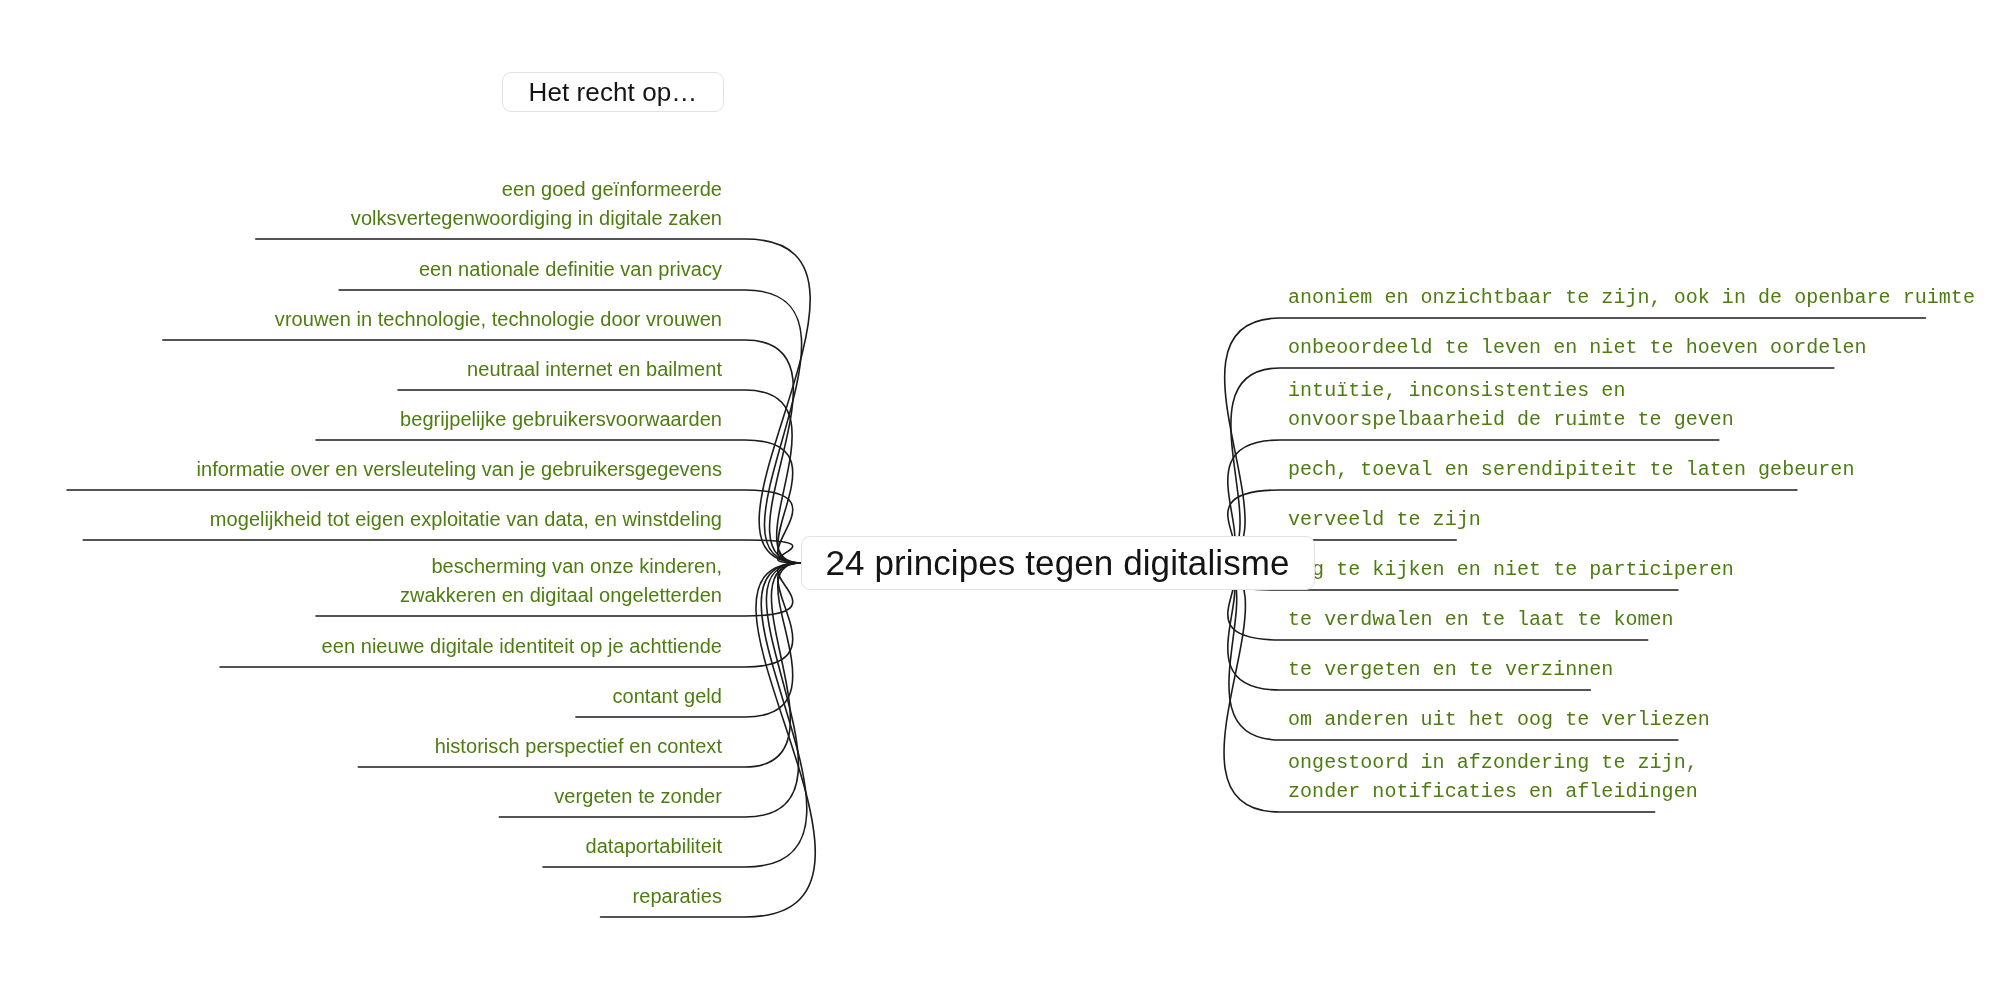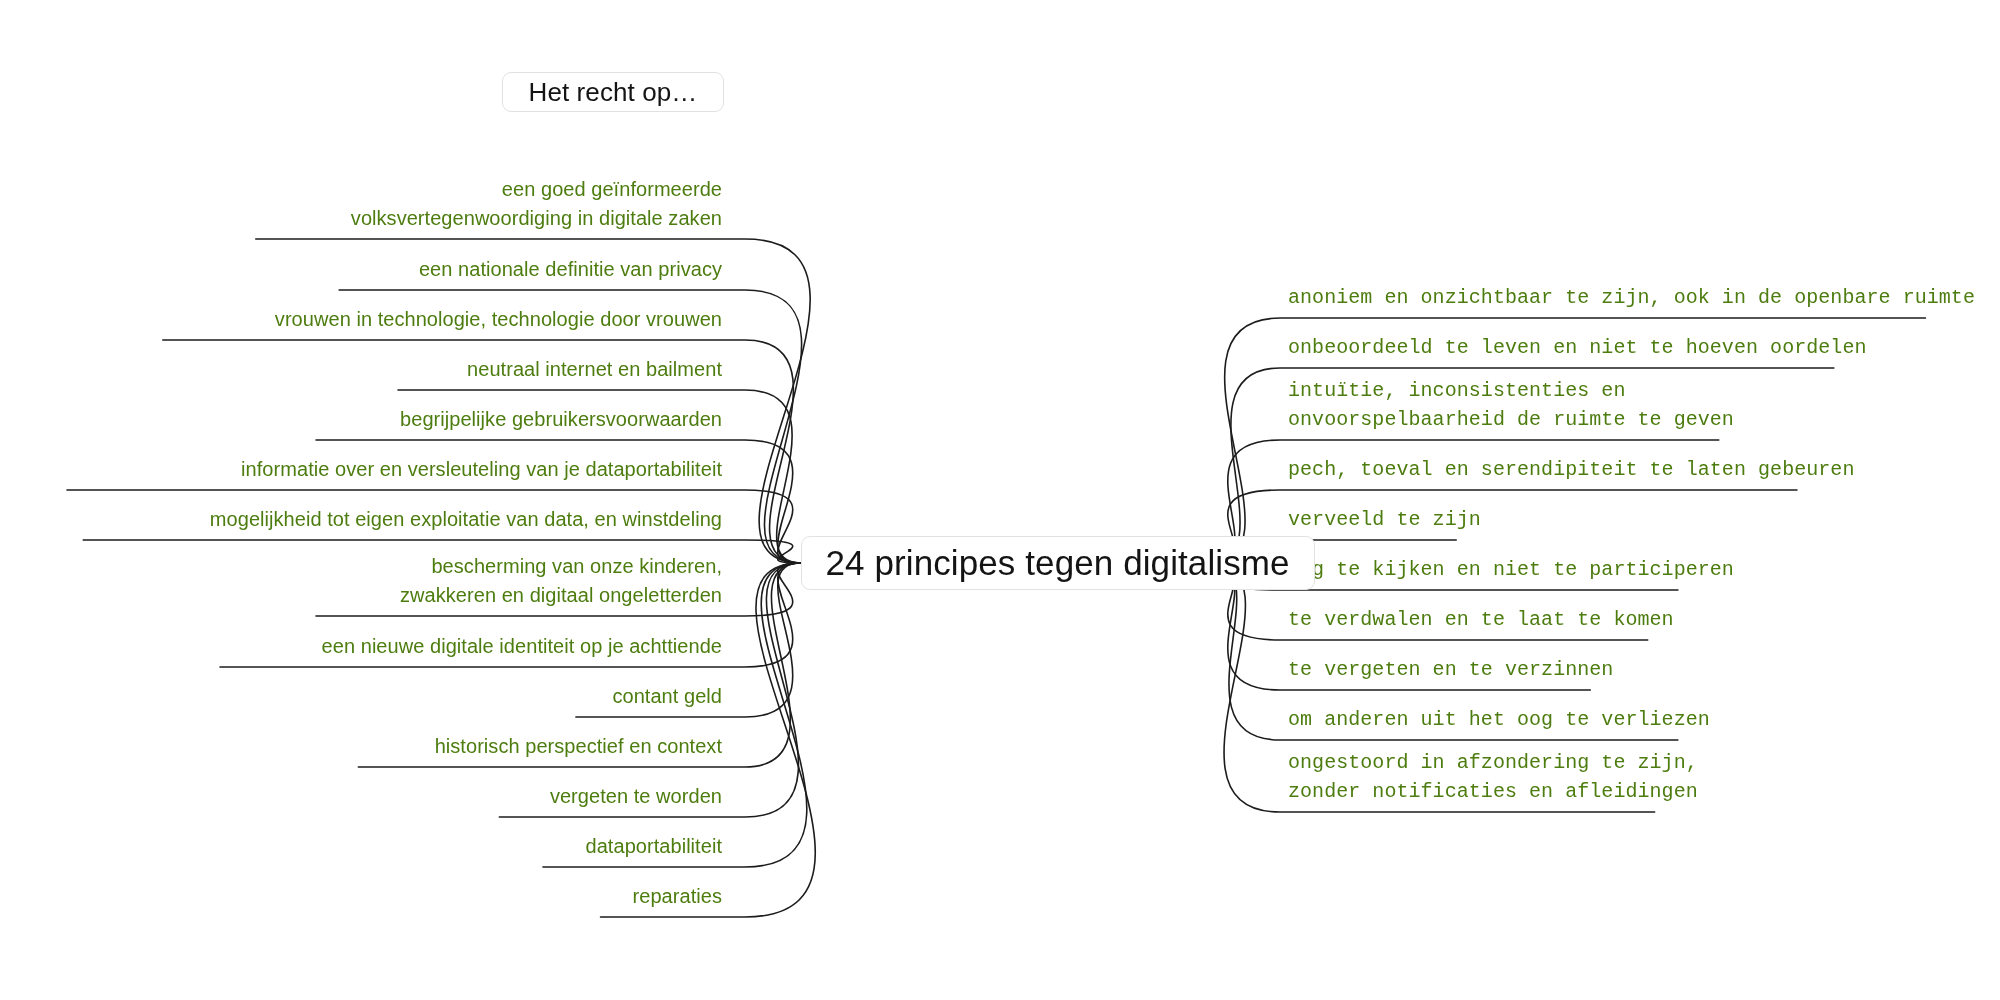--- a/index.html
+++ b/index.html
@@ -143,7 +143,7 @@
         <div class="branch-label">begrijpelijke gebruikersvoorwaarden</div>
       </div>
       <div class="branch branch-left" style="right: 1278px; top: 455px; max-width: 760px;">
-        <div class="branch-label">informatie over en versleuteling van je dataportabiliteit</div>
+        <div class="branch-label">informatie over en versleuteling van je gebruikersgegevens</div>
       </div>
       <div class="branch branch-left" style="right: 1278px; top: 505px; max-width: 760px;">
         <div class="branch-label">mogelijkheid tot eigen exploitatie van data, en winstdeling</div>

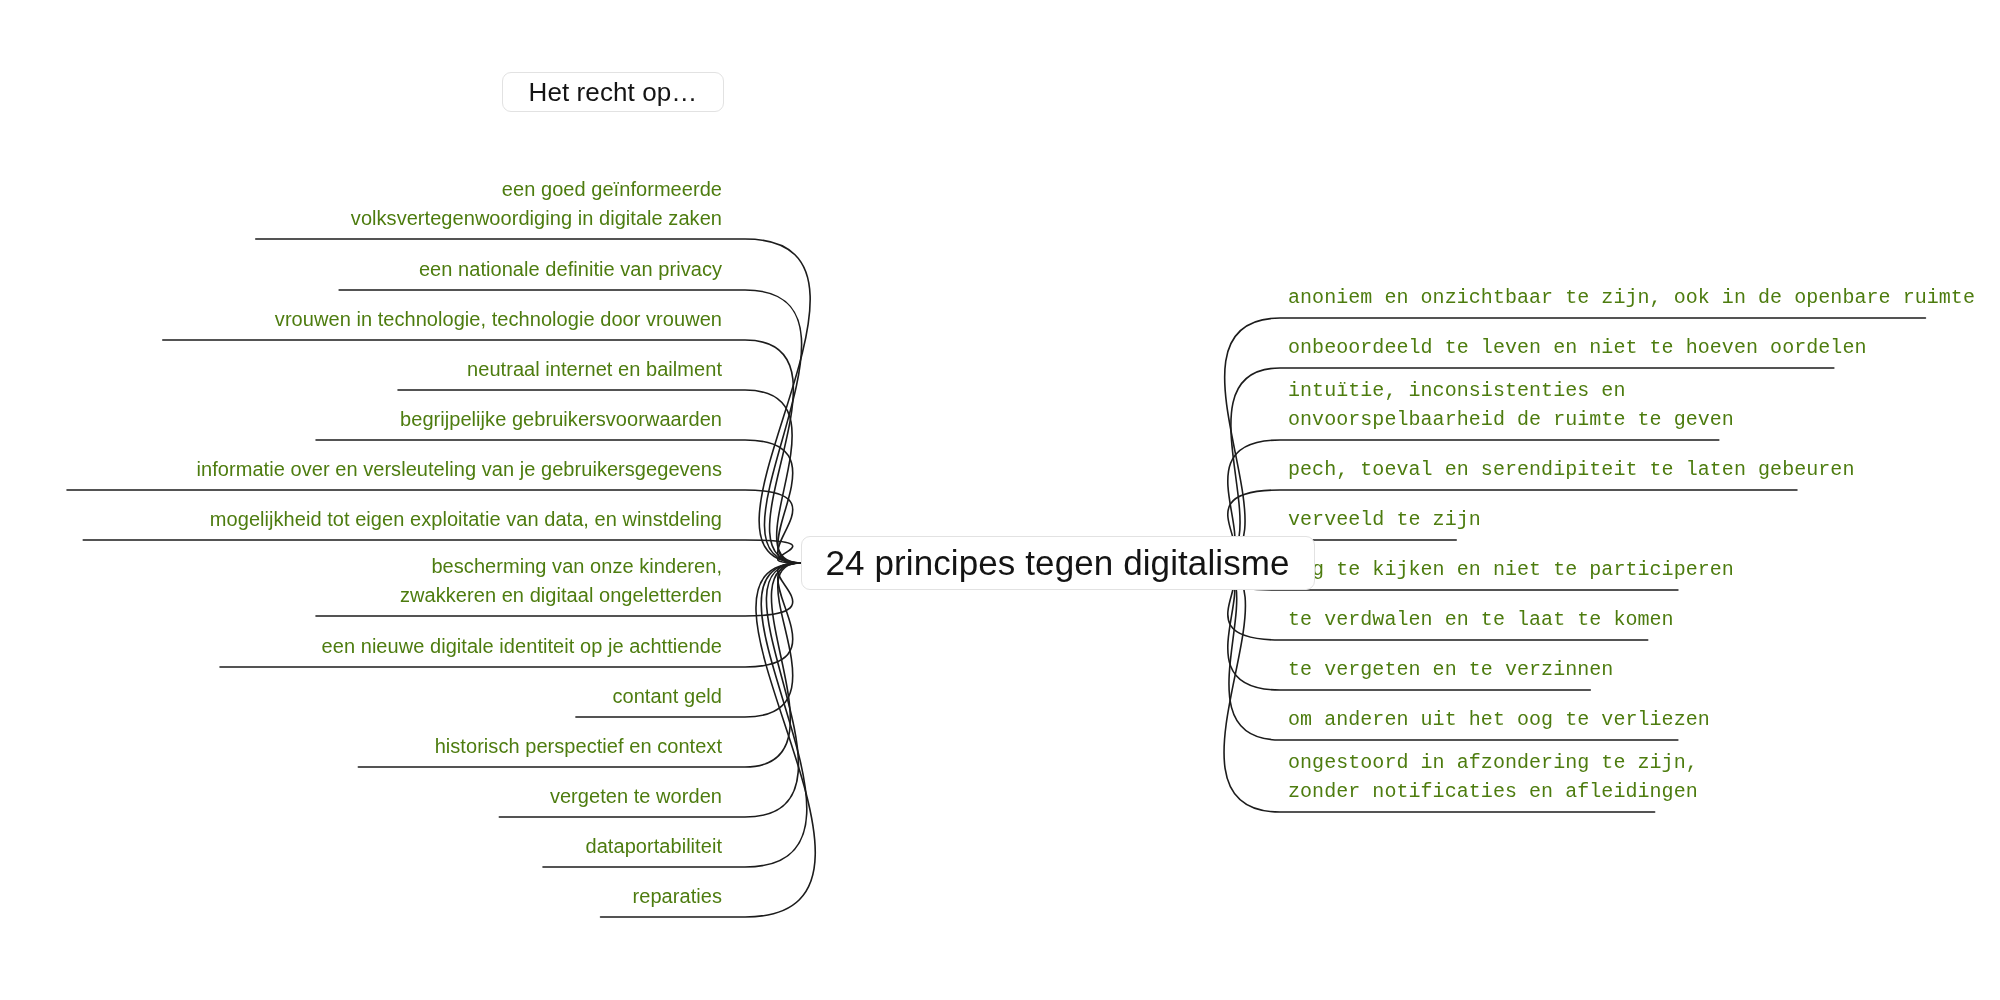--- a/index.html
+++ b/index.html
@@ -162,7 +162,7 @@
         <div class="branch-label">historisch perspectief en context</div>
       </div>
       <div class="branch branch-left" style="right: 1278px; top: 782px; max-width: 760px;">
-        <div class="branch-label">vergeten te worden</div>
+        <div class="branch-label">vergeten te zonder</div>
       </div>
       <div class="branch branch-left" style="right: 1278px; top: 832px; max-width: 760px;">
         <div class="branch-label">dataportabiliteit</div>

